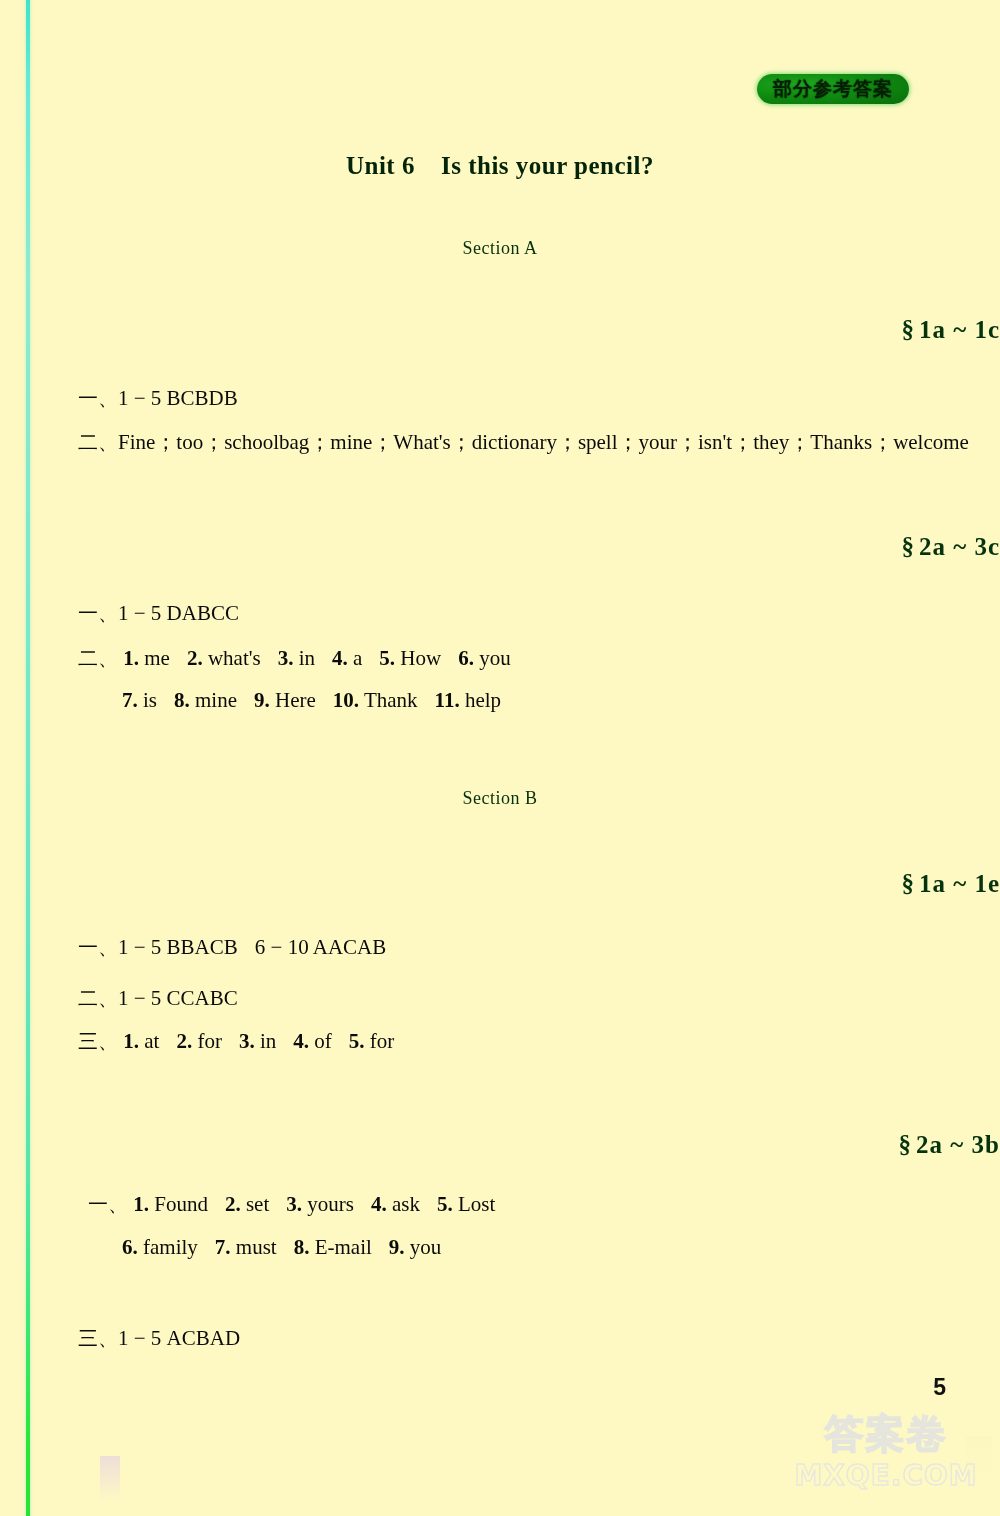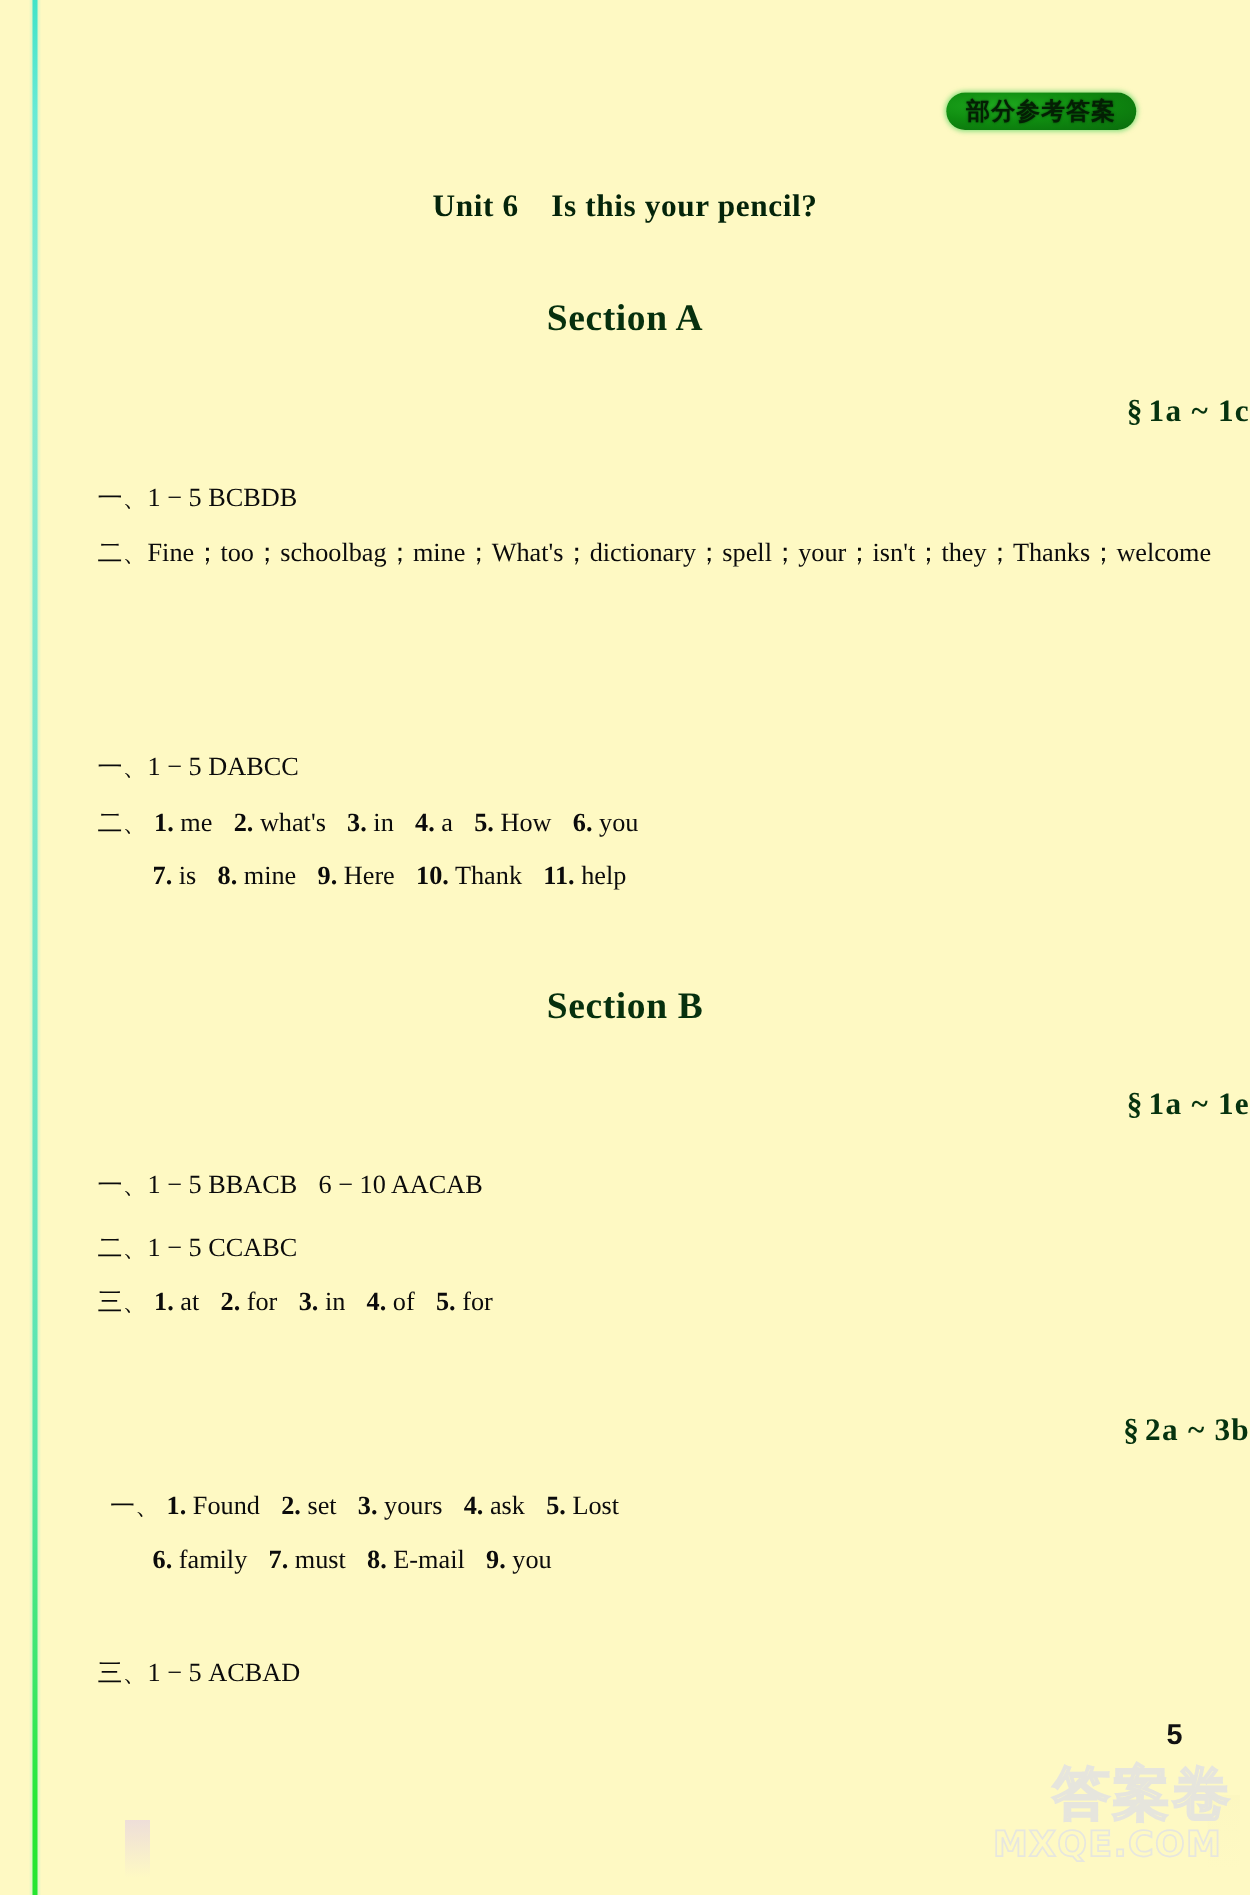--- a/index.html
+++ b/index.html
@@ -114,8 +114,8 @@
     left: 0;
     width: 1000px;
     text-align: center;
-    font-size: 30px;
-    font-weight: bold;
+    font-size: 18px;
+    font-weight: normal;
     color: #06300e;
     letter-spacing: 0.5px;
   }

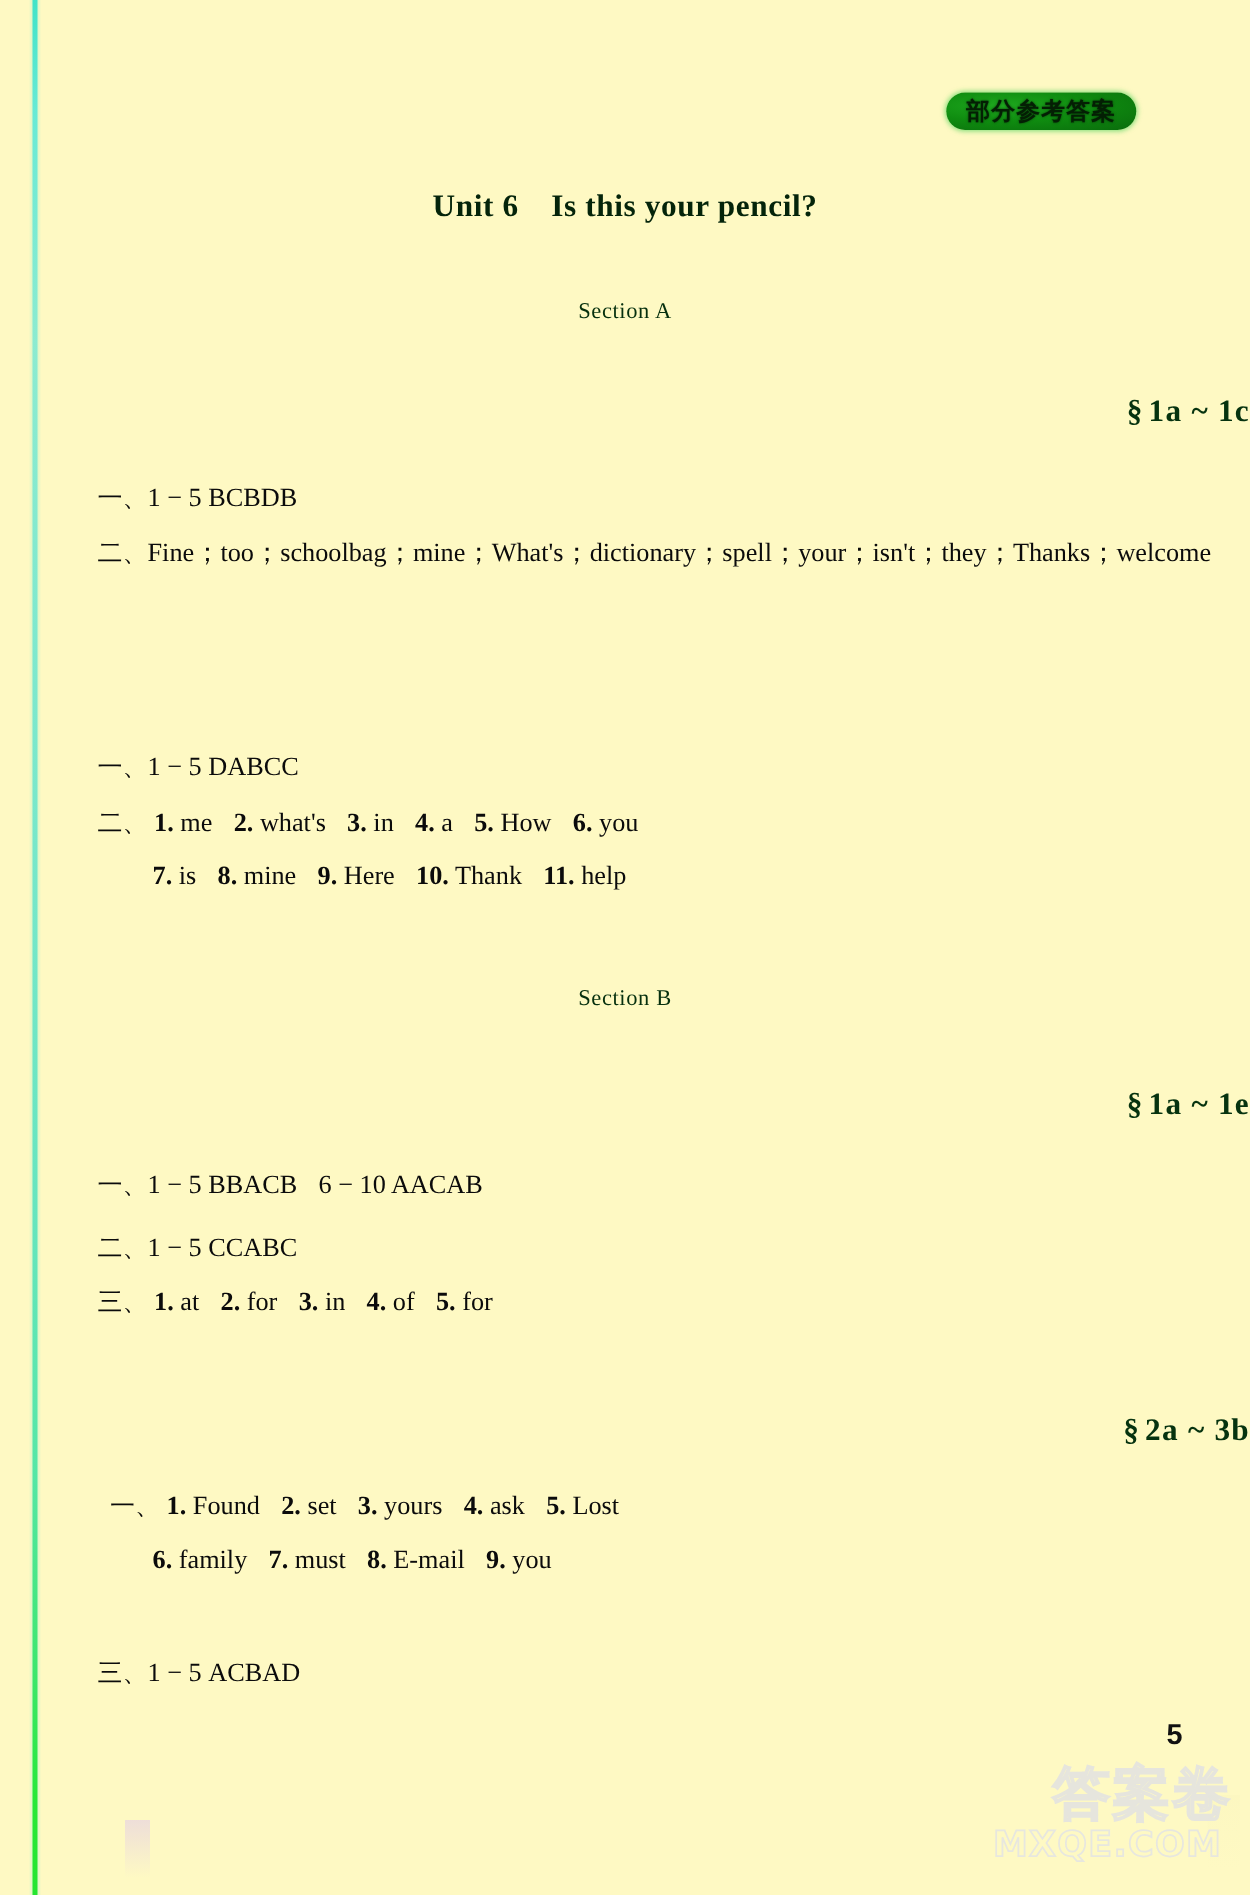--- a/index.html
+++ b/index.html
@@ -221,6 +221,9 @@
     <span class="cn-marker">二、</span><span>Fine；too；schoolbag；mine；What's；dictionary；spell；your；isn't；they；Thanks；welcome</span>
   </div>
 
+  <div class="para-head" style="top:533px;">
+    <span class="sect-sym">§</span><span>2a ~ 3c</span>
+  </div>
 
   <div class="ans-line" style="left:78px; top:600px;">
     <span class="cn-marker">一、</span><span>1 − 5 DABCC</span>

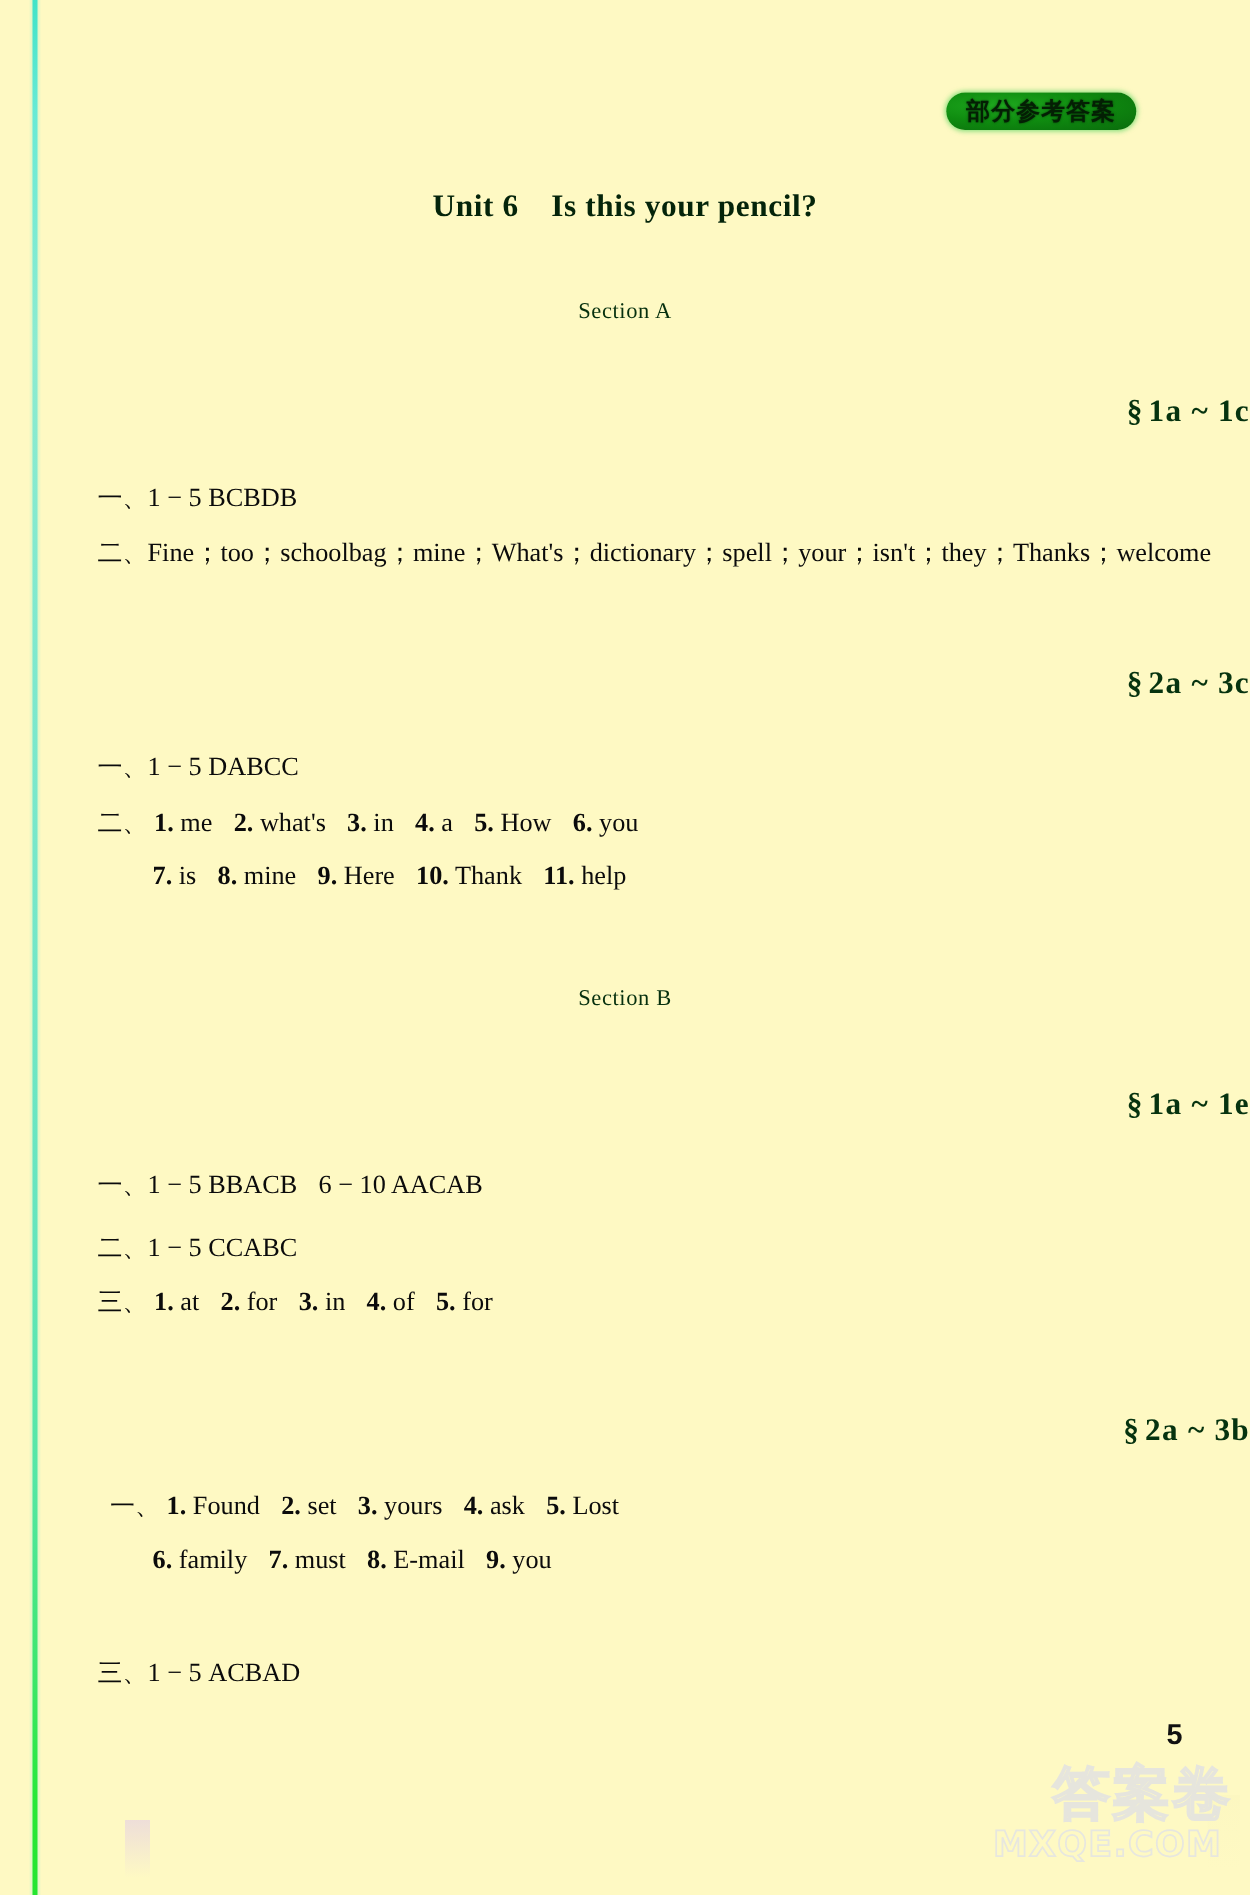--- a/index.html
+++ b/index.html
@@ -168,13 +168,13 @@
   }
   .wm-cn {
     font-family: "DejaVu Sans", sans-serif;
-    font-size: 46px;
+    font-size: 39px;
     font-weight: bold;
     color: transparent;
     -webkit-text-stroke: 1.6px #e2e2e2;
     letter-spacing: 2px;
     line-height: 52px;
-    text-align: right;
+    text-align: center;
     white-space: nowrap;
   }
   .wm-en {

